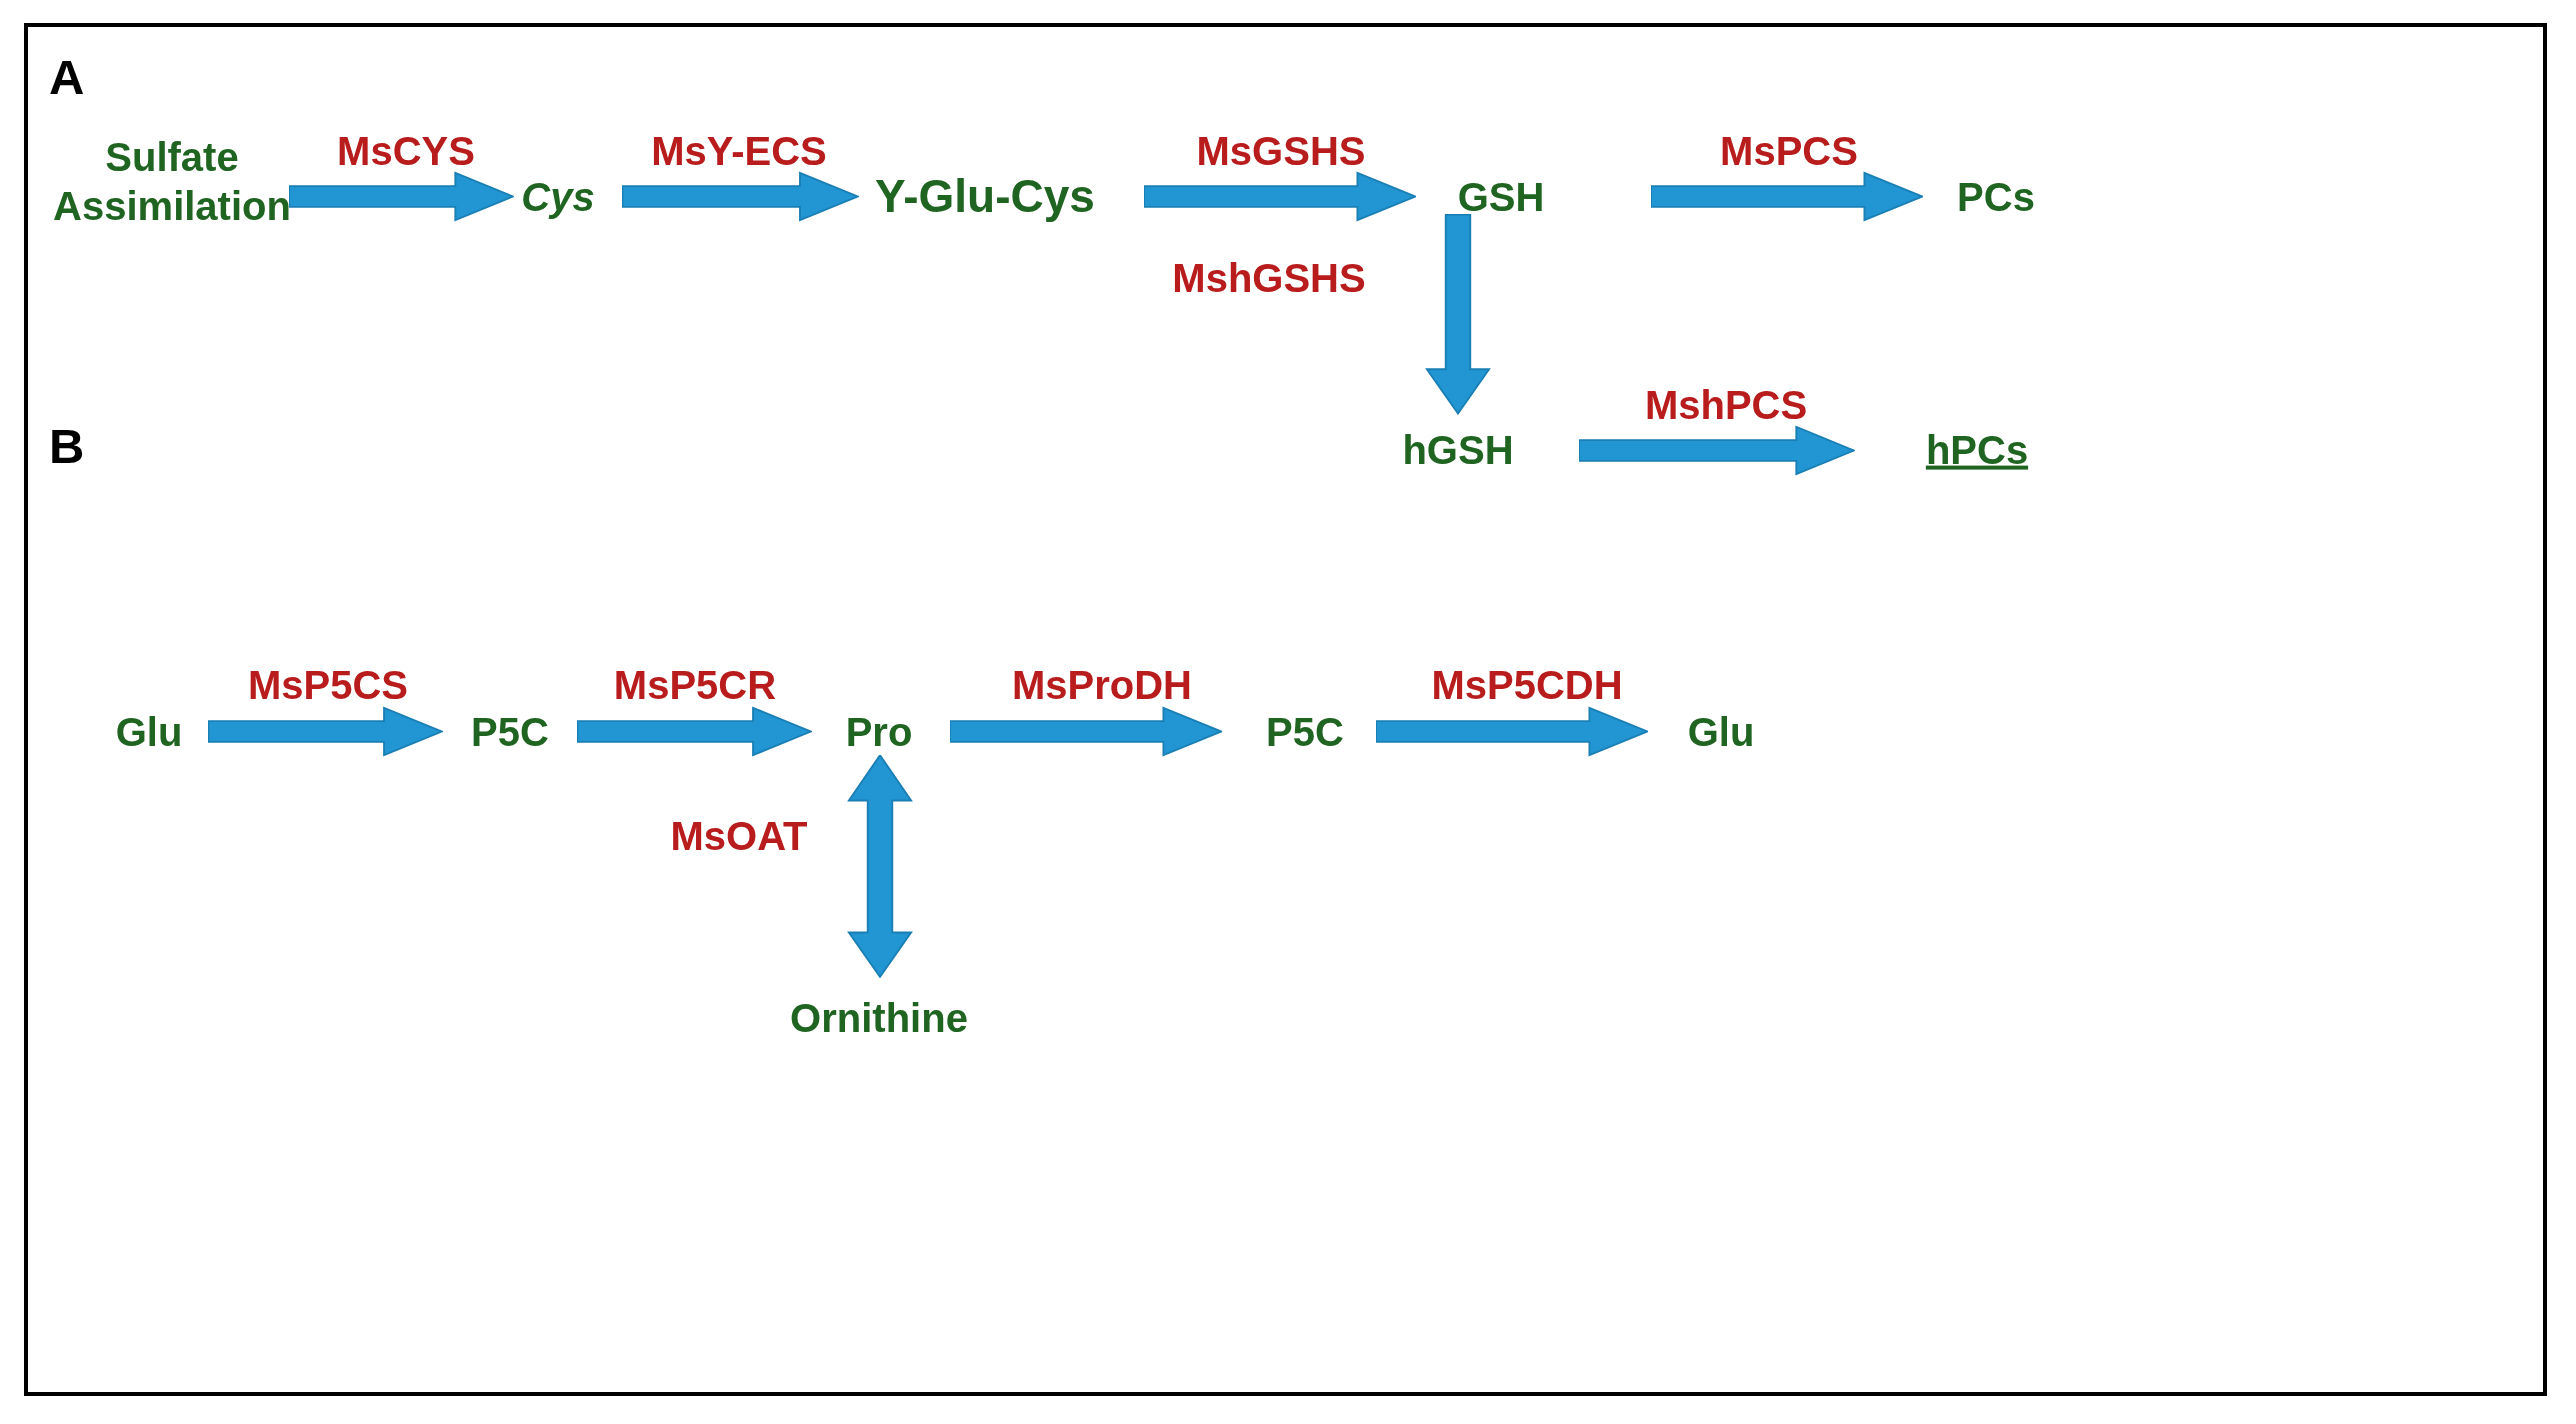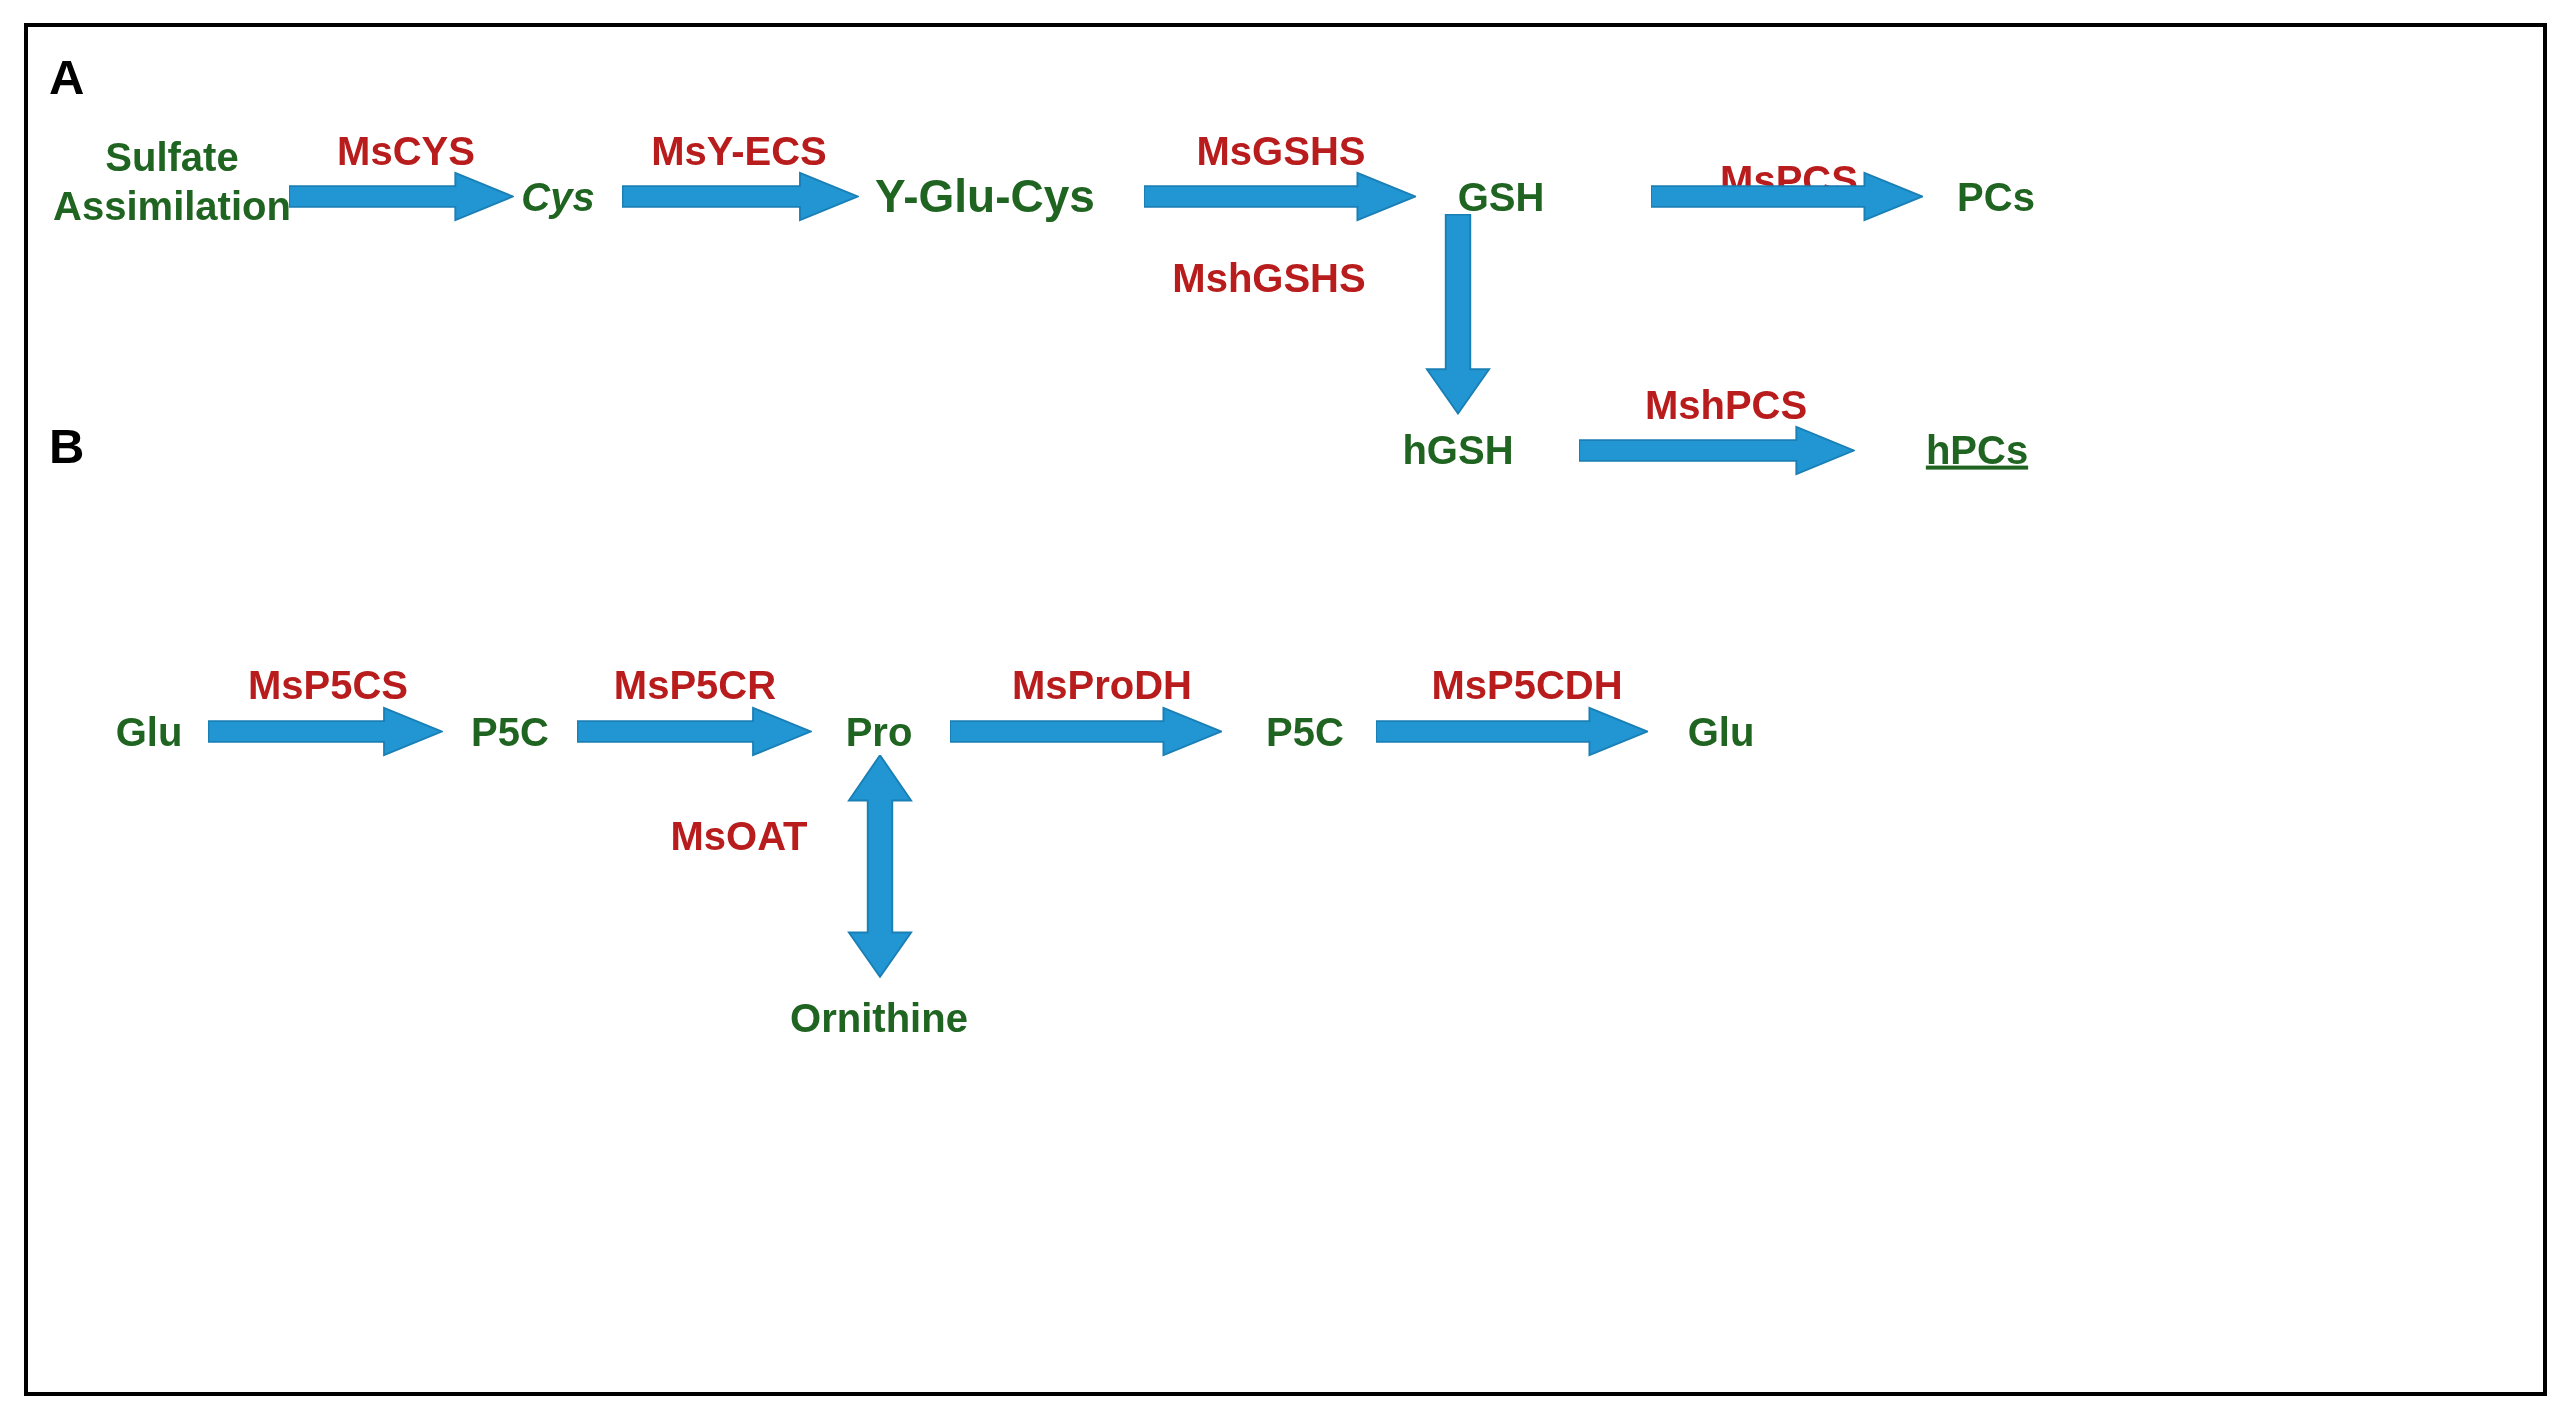--- a/index.html
+++ b/index.html
@@ -116,7 +116,7 @@
 
       <div class="node" style="left:1473px; top:170px; font-size:40px;">GSH</div>
 
-      <div class="enzyme" style="left:1761px; top:124px; font-size:40px;margin-top:29px;">MsPCS</div>
+      <div class="enzyme" style="left:1761px; top:124px; font-size:40px;">MsPCS</div>
 
       <svg class="arrow" style="left:1623px; top:144px;" width="272" height="51" viewBox="0 0 288 54">
         <polygon points="0,16 226,16 226,2 287,27 226,52 226,38 0,38" fill="#2196d3" stroke="#1a7fb5" stroke-width="2"></polygon>

